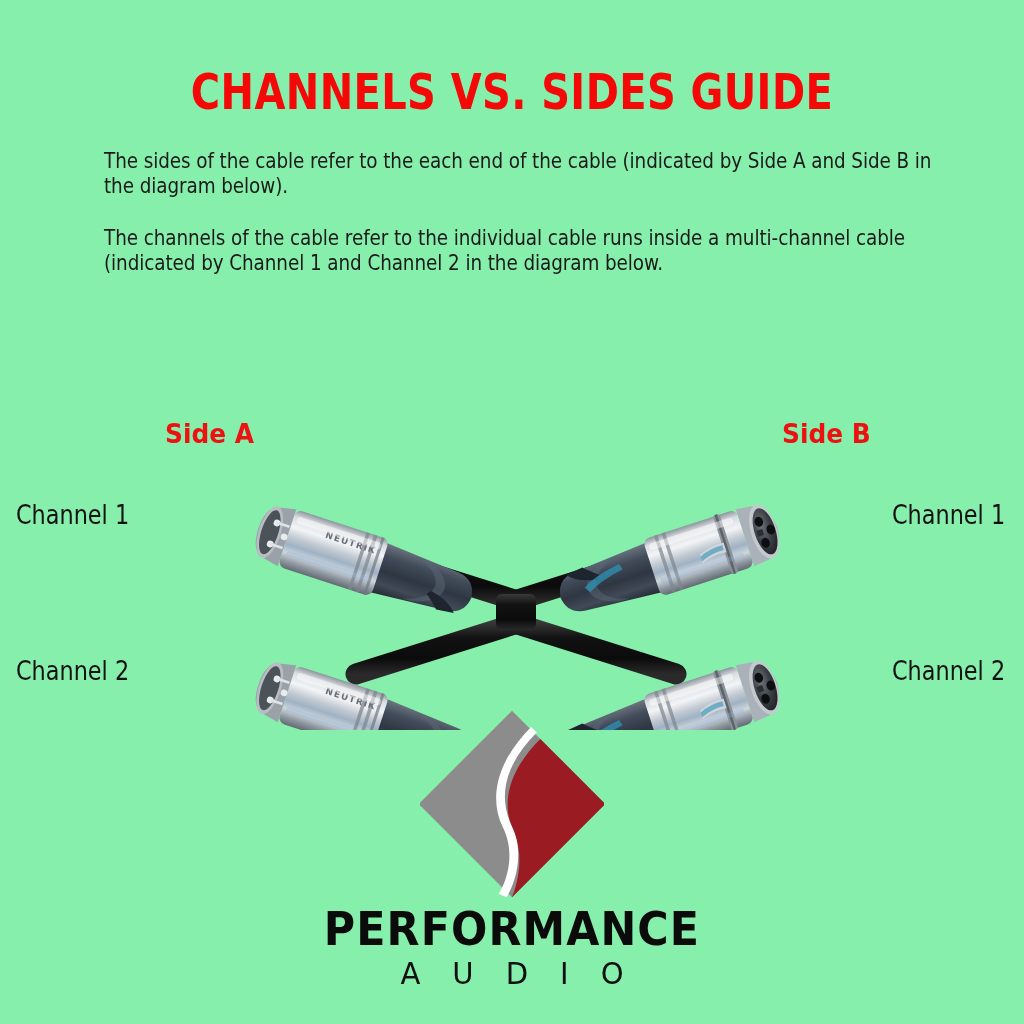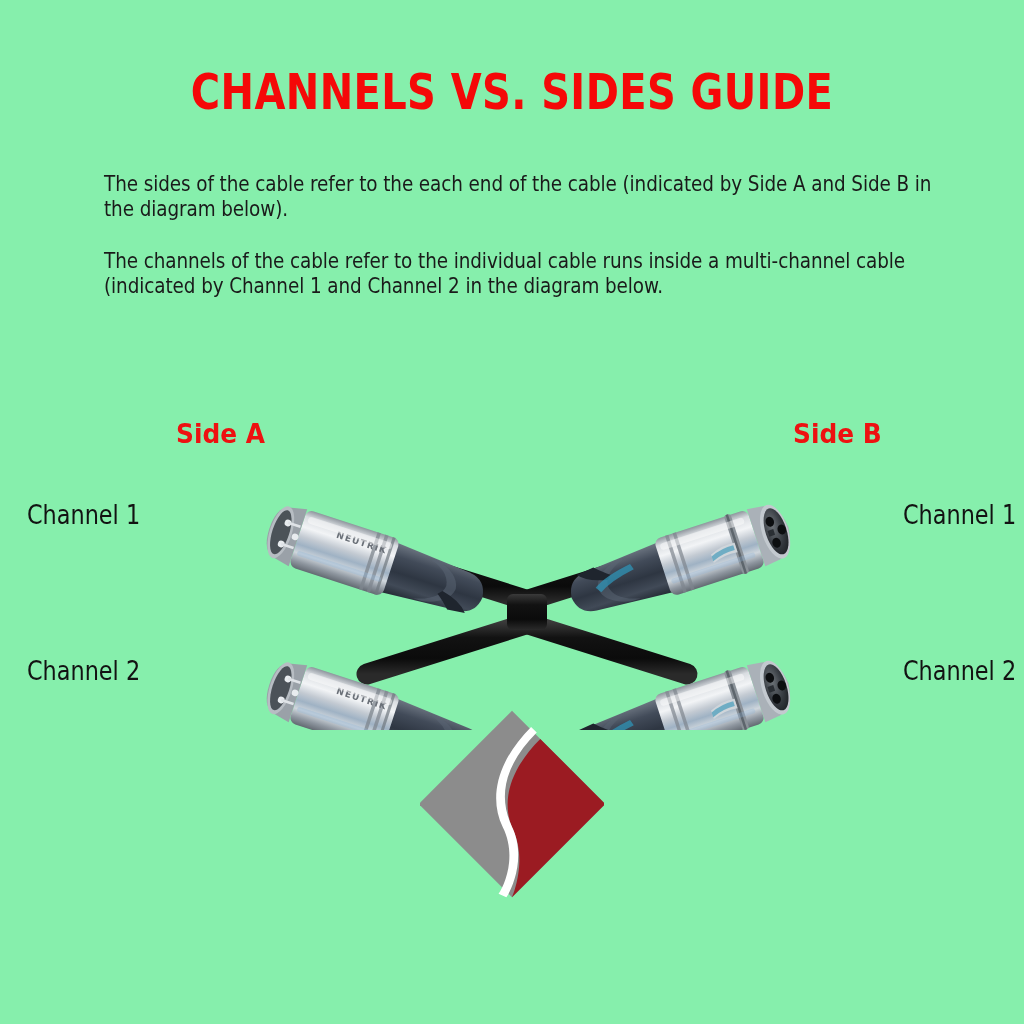--- a/index.html
+++ b/index.html
@@ -46,7 +46,6 @@
     left: 104px;
     top: 148px;
     width: 840px;
-    margin-top: 23px;
   }
   .para {
     color: #1a1a1a;

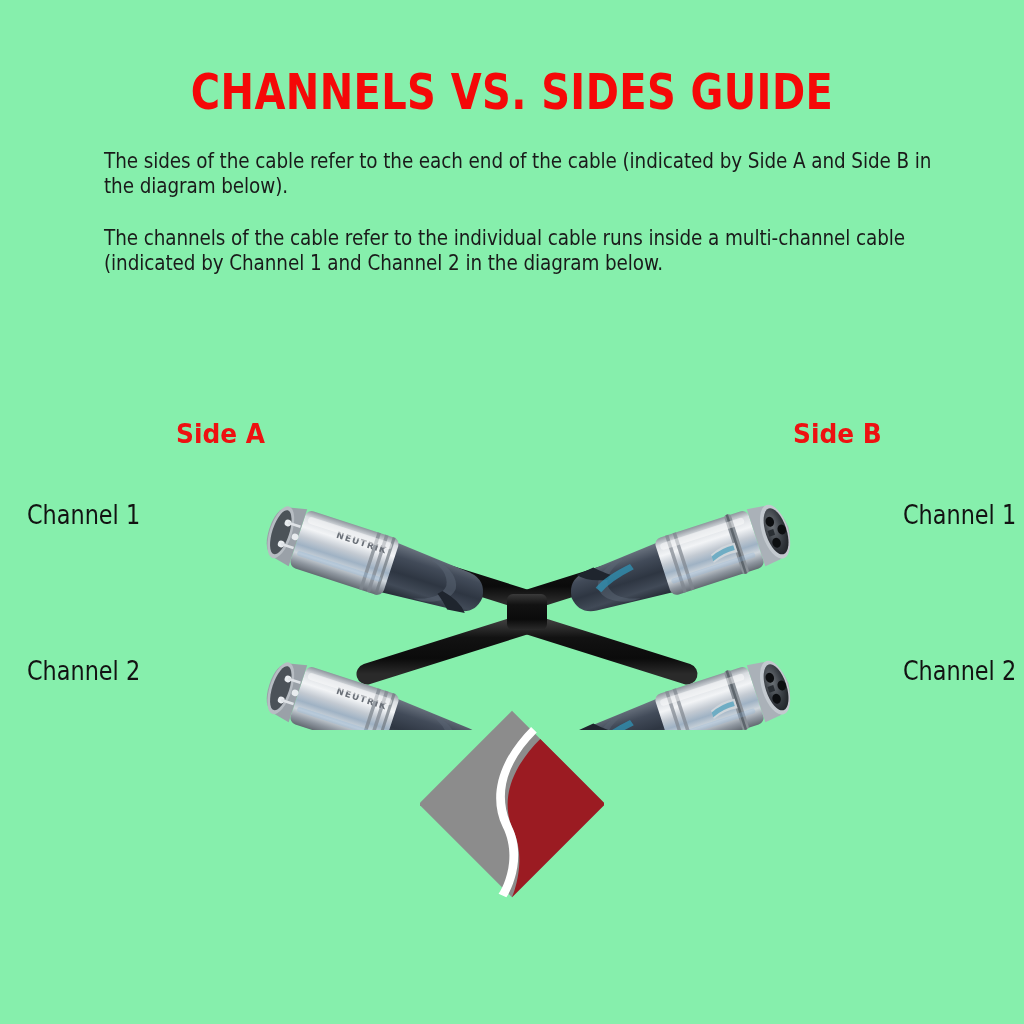--- a/index.html
+++ b/index.html
@@ -63,7 +63,7 @@
   
   #diagram {
     position: absolute;
-    left: 15px;
+    left: 4px;
     top: 400px;
     width: 888px;
     height: 330px;

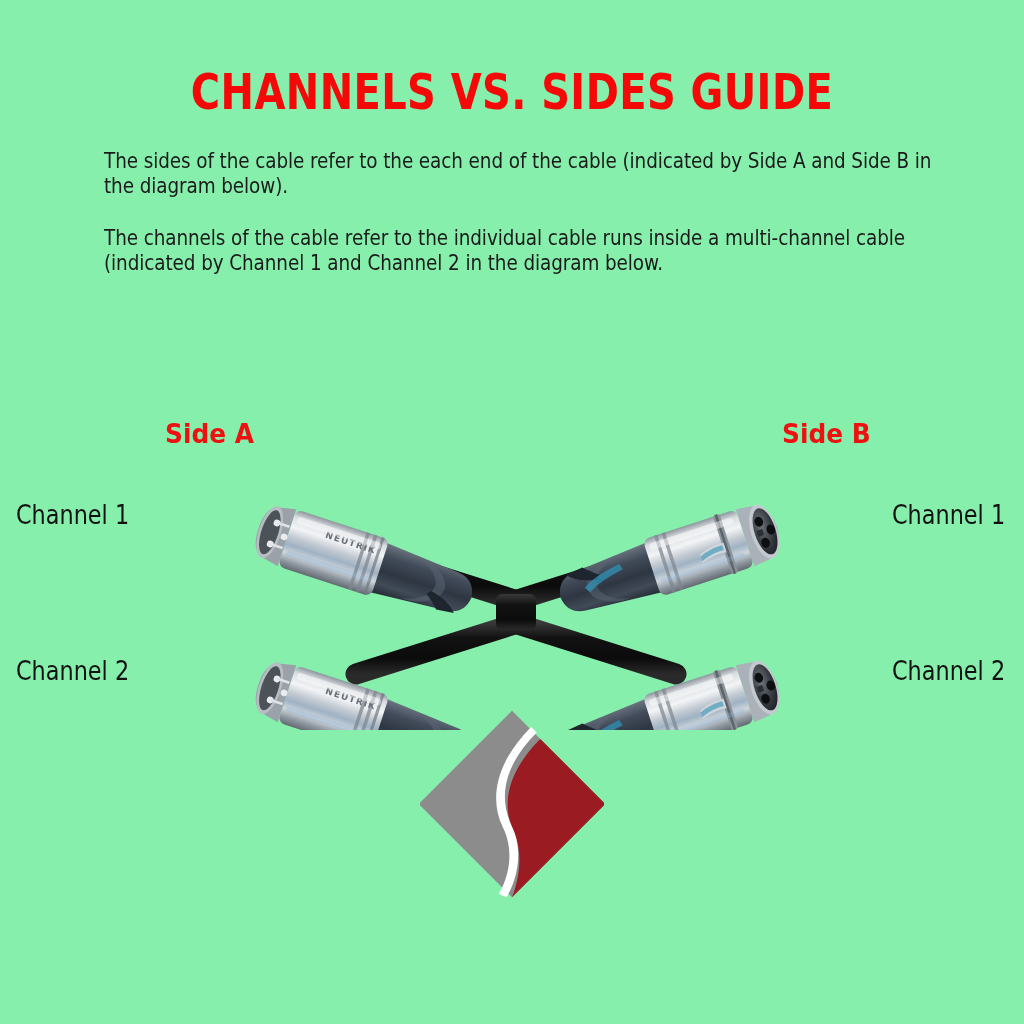--- a/index.html
+++ b/index.html
@@ -320,6 +320,10 @@
       </g>
     </svg>
 
+    <div id="wordmark">
+      <span id="brand-name">PERFORMANCE</span>
+      <span id="brand-sub">AUDIO</span>
+    </div>
   </div>
 
 </div>

